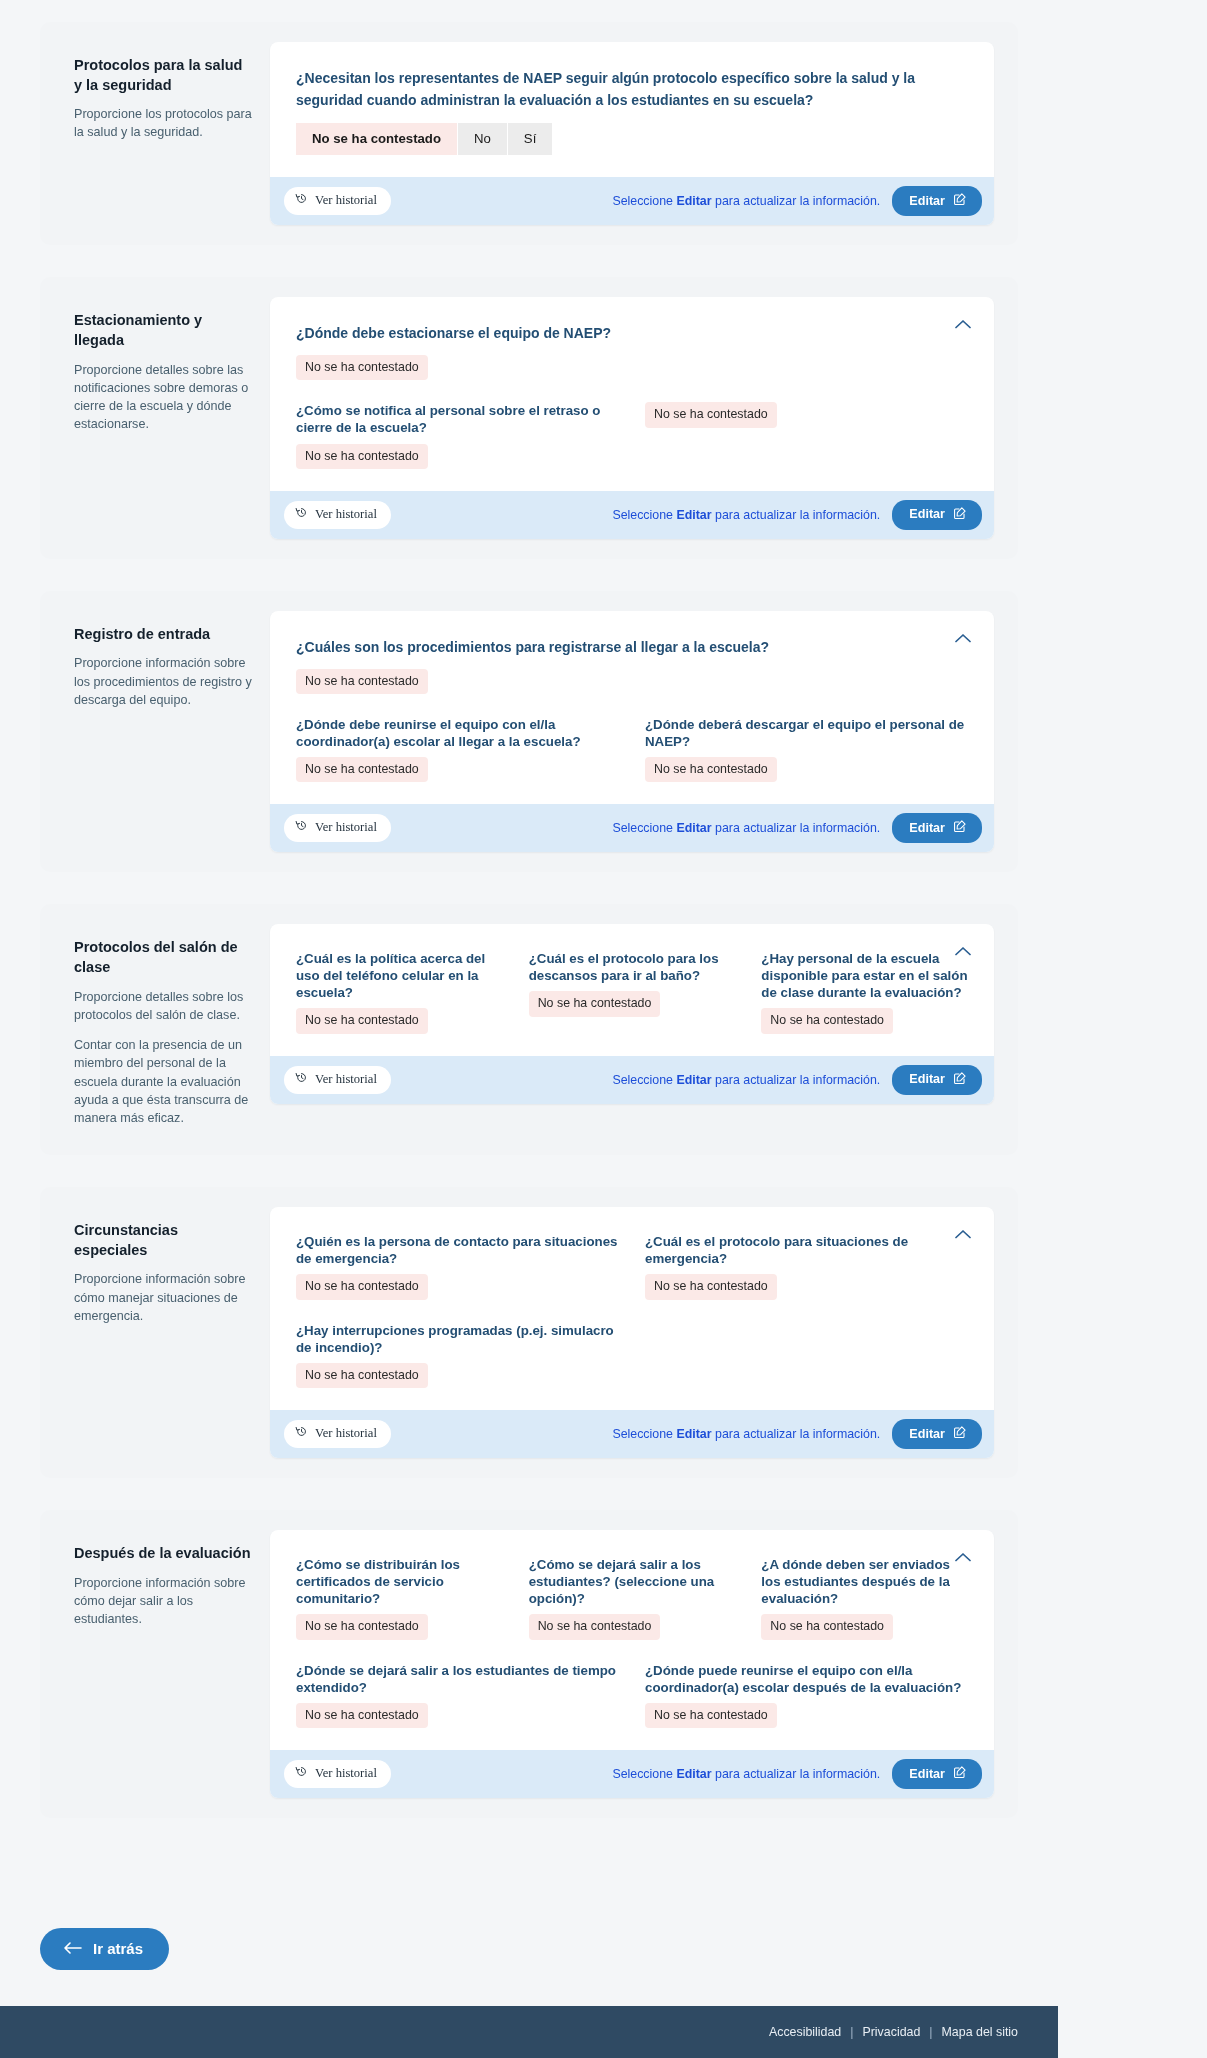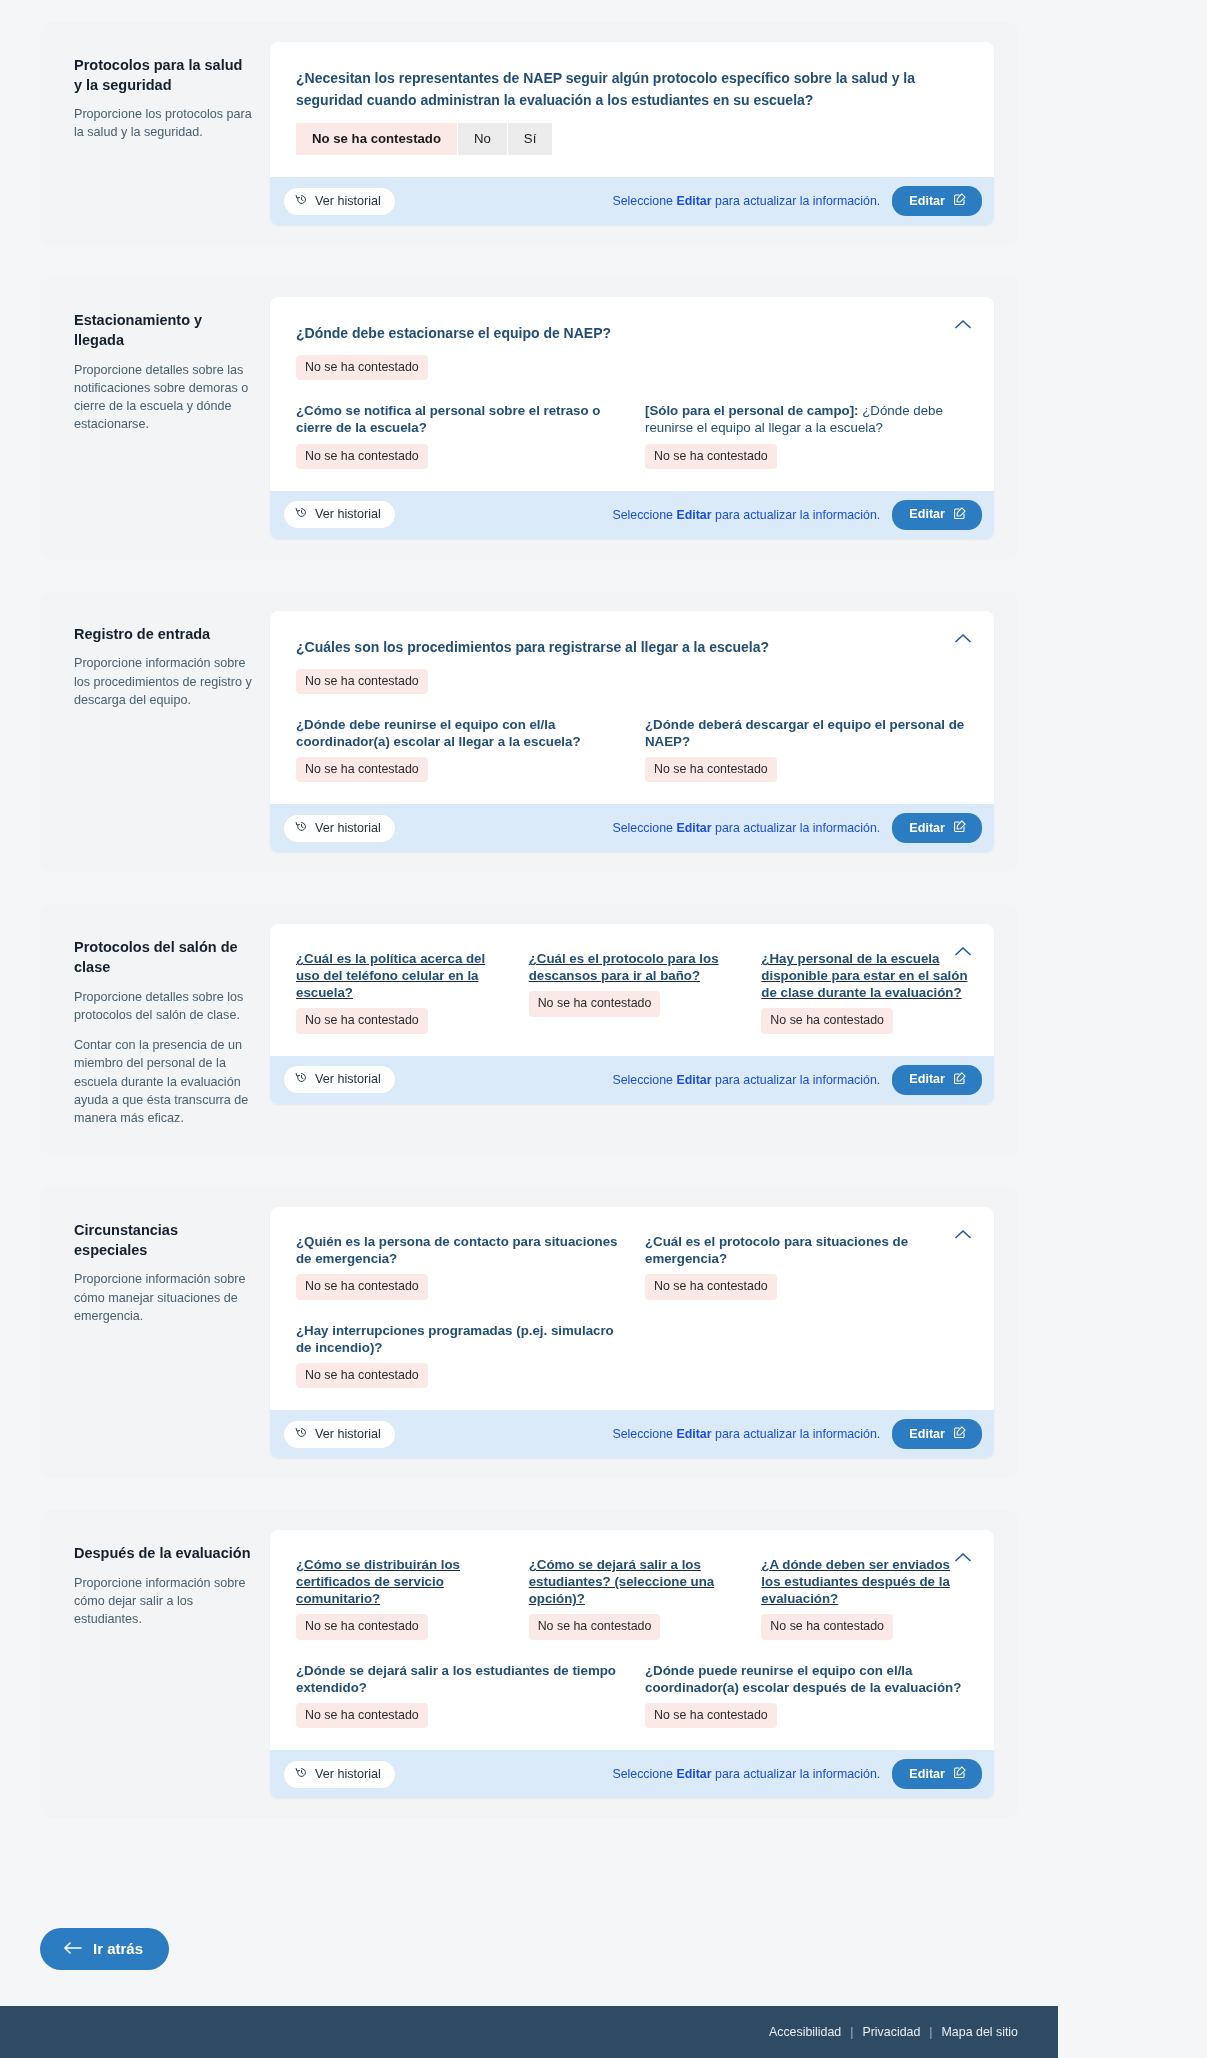--- a/index.html
+++ b/index.html
@@ -154,7 +154,7 @@
     font-size: 12.6px;
     color: #25333f;
     cursor: pointer;
-    font-family: Liberation Sans, sans-serif;
+    font-family: Liberation Serif, serif;
   }
   .footer-right {
     display: flex;

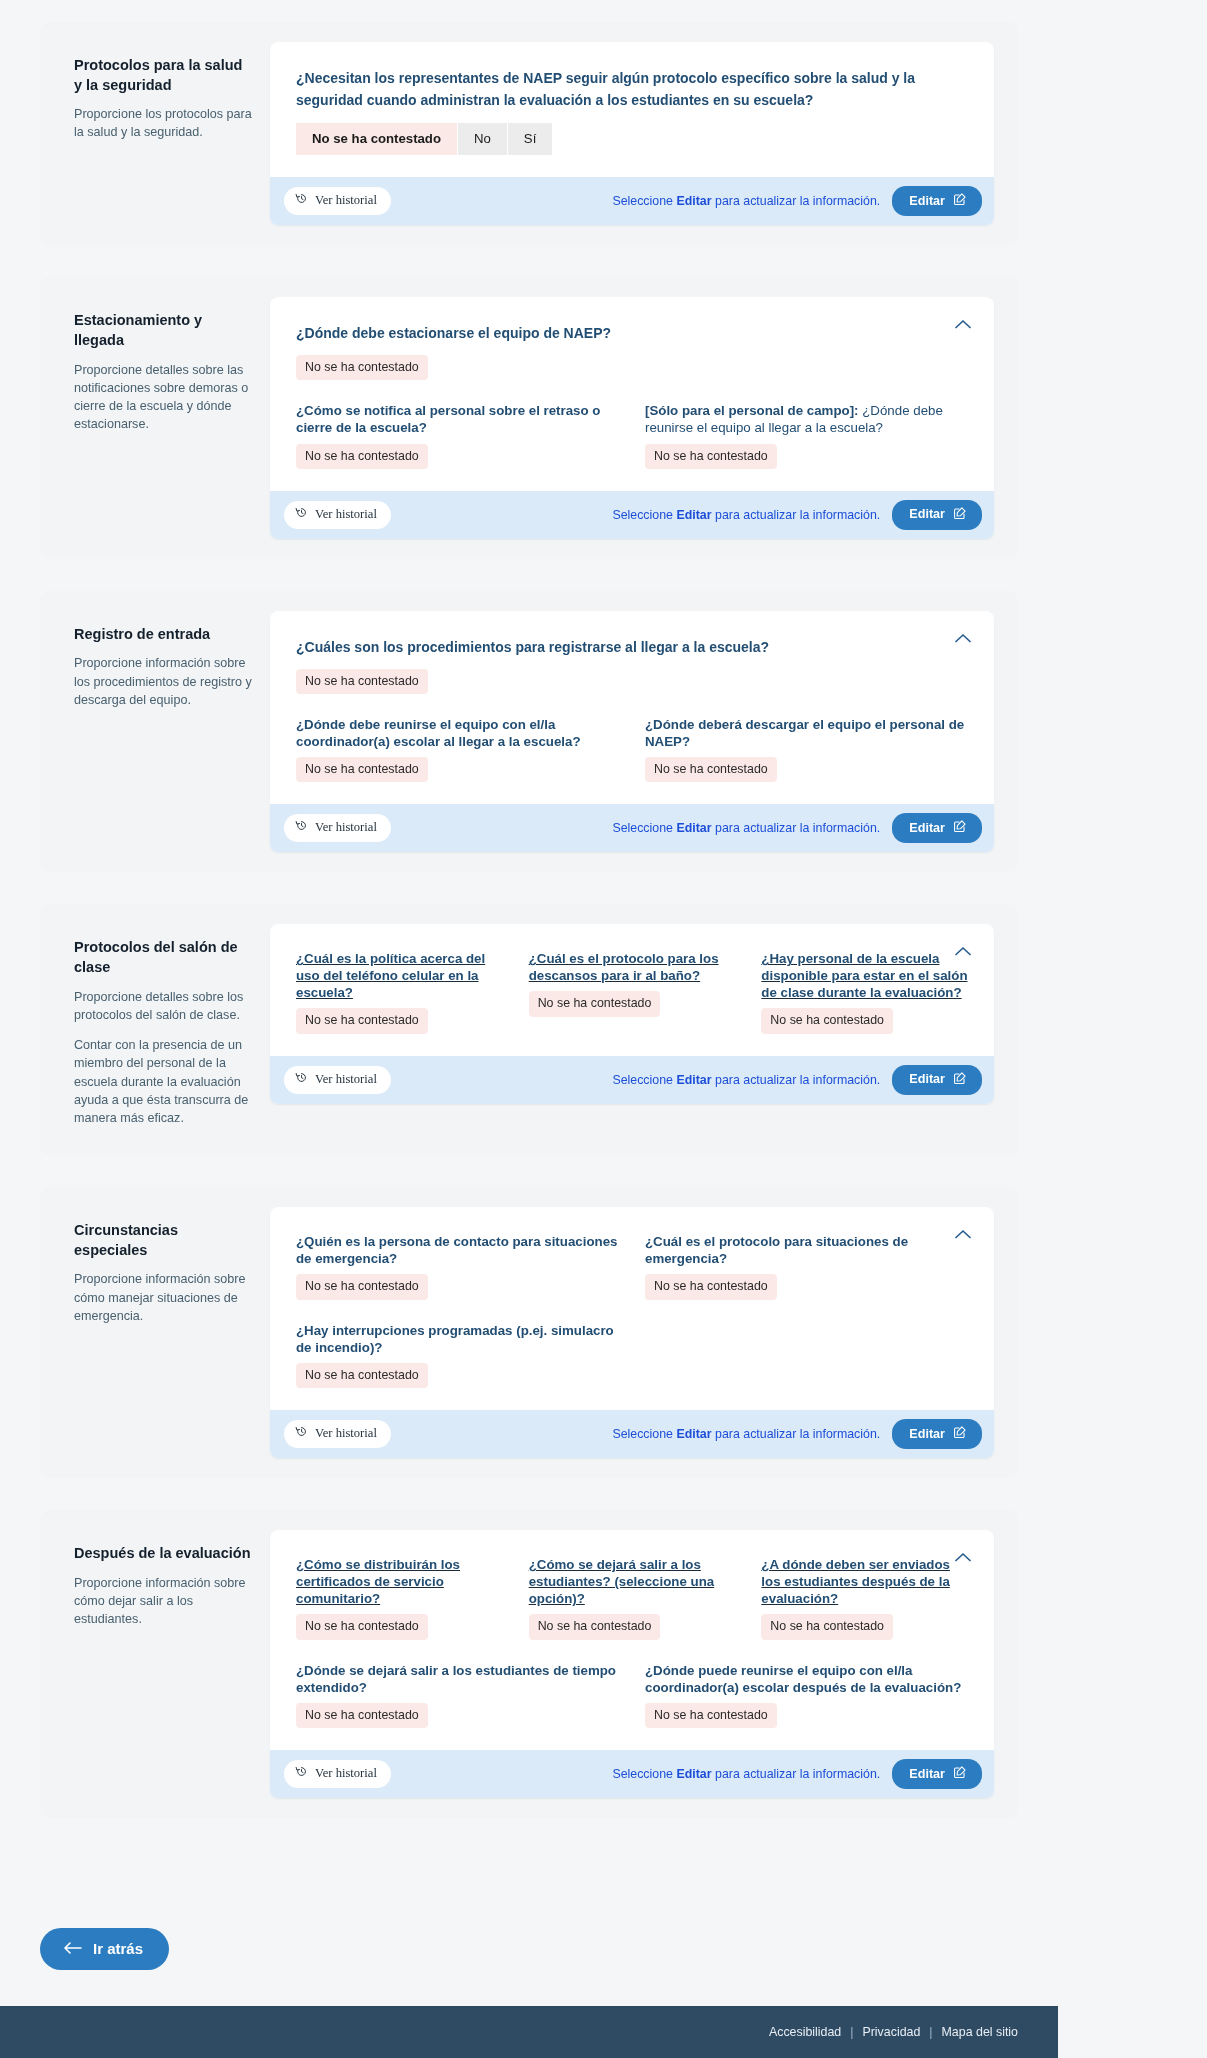--- a/index.html
+++ b/index.html
@@ -283,7 +283,7 @@
             </div>
             <div class="qrow">
               <div class="qcol c2"><div class="q-label">¿Cómo se notifica al personal sobre el retraso o cierre de la escuela?</div><span class="badge-unanswered">No se ha contestado</span></div>
-              <div class="qcol c2"><div class="q-label"><b>[Sólo para el personal de campo]:</b> <span class="plain" style="font-weight:normal">¿Dónde debe reunirse el equipo al llegar a la escuela?</span></div><span class="badge-unanswered">No se ha contestado</span></div>
+              <div class="qcol c2"><span class="badge-unanswered">No se ha contestado</span></div>
             </div>
           </div>
           <div class="card-footer">

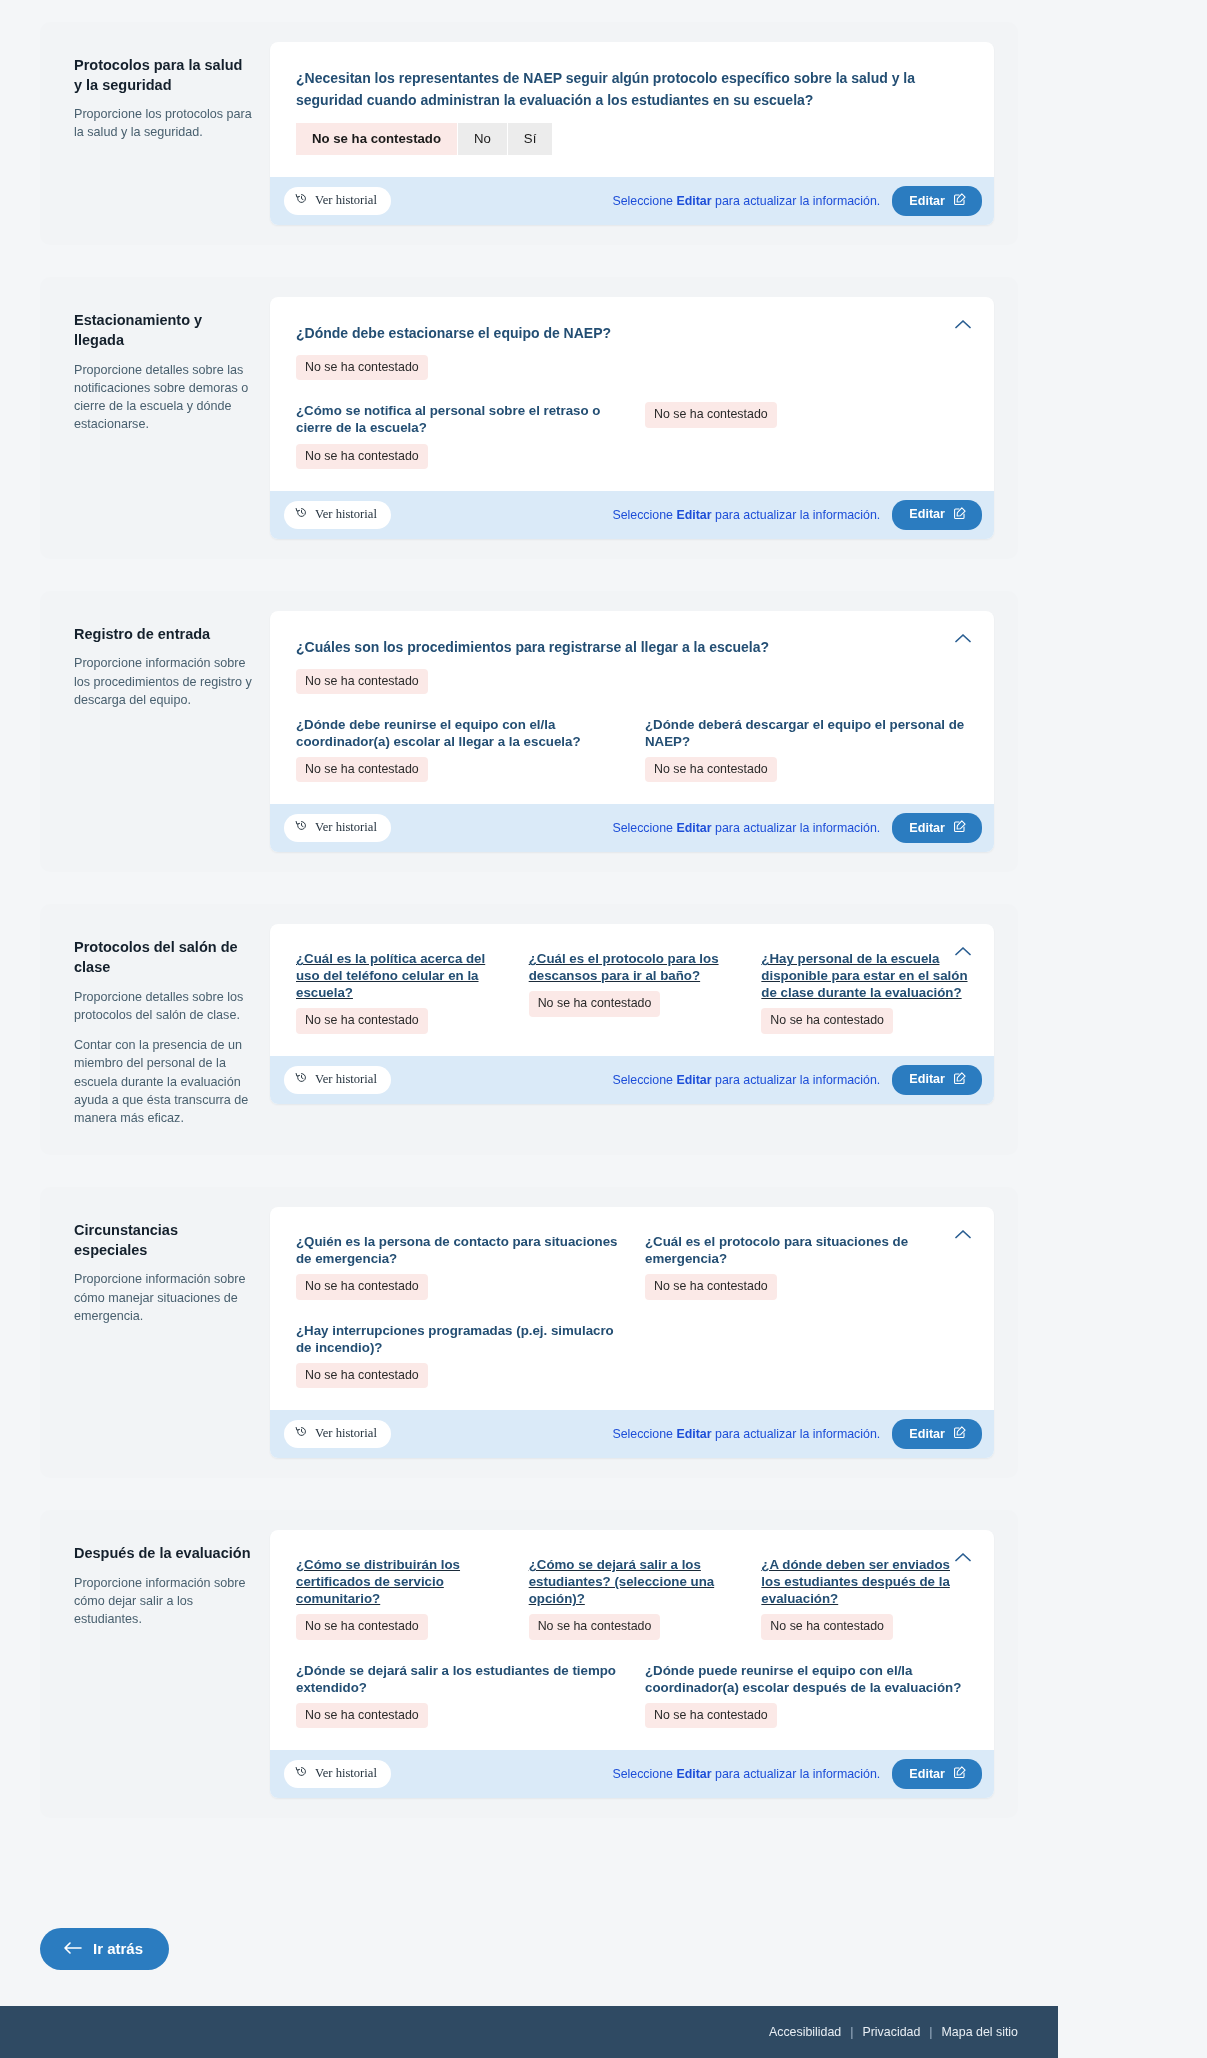--- a/index.html
+++ b/index.html
@@ -86,7 +86,7 @@
   .qcol { min-width: 0; }
   .qcol.c1 { flex: 1 1 100%; }
   .qcol.c2 { flex: 1 1 50%; }
-  .qcol.c3 { flex: 1 1 33.33%; text-decoration: underline; }
+  .qcol.c3 { flex: 1 1 33.33%; }
 
   .q-label {
     font-size: 13.3px;

